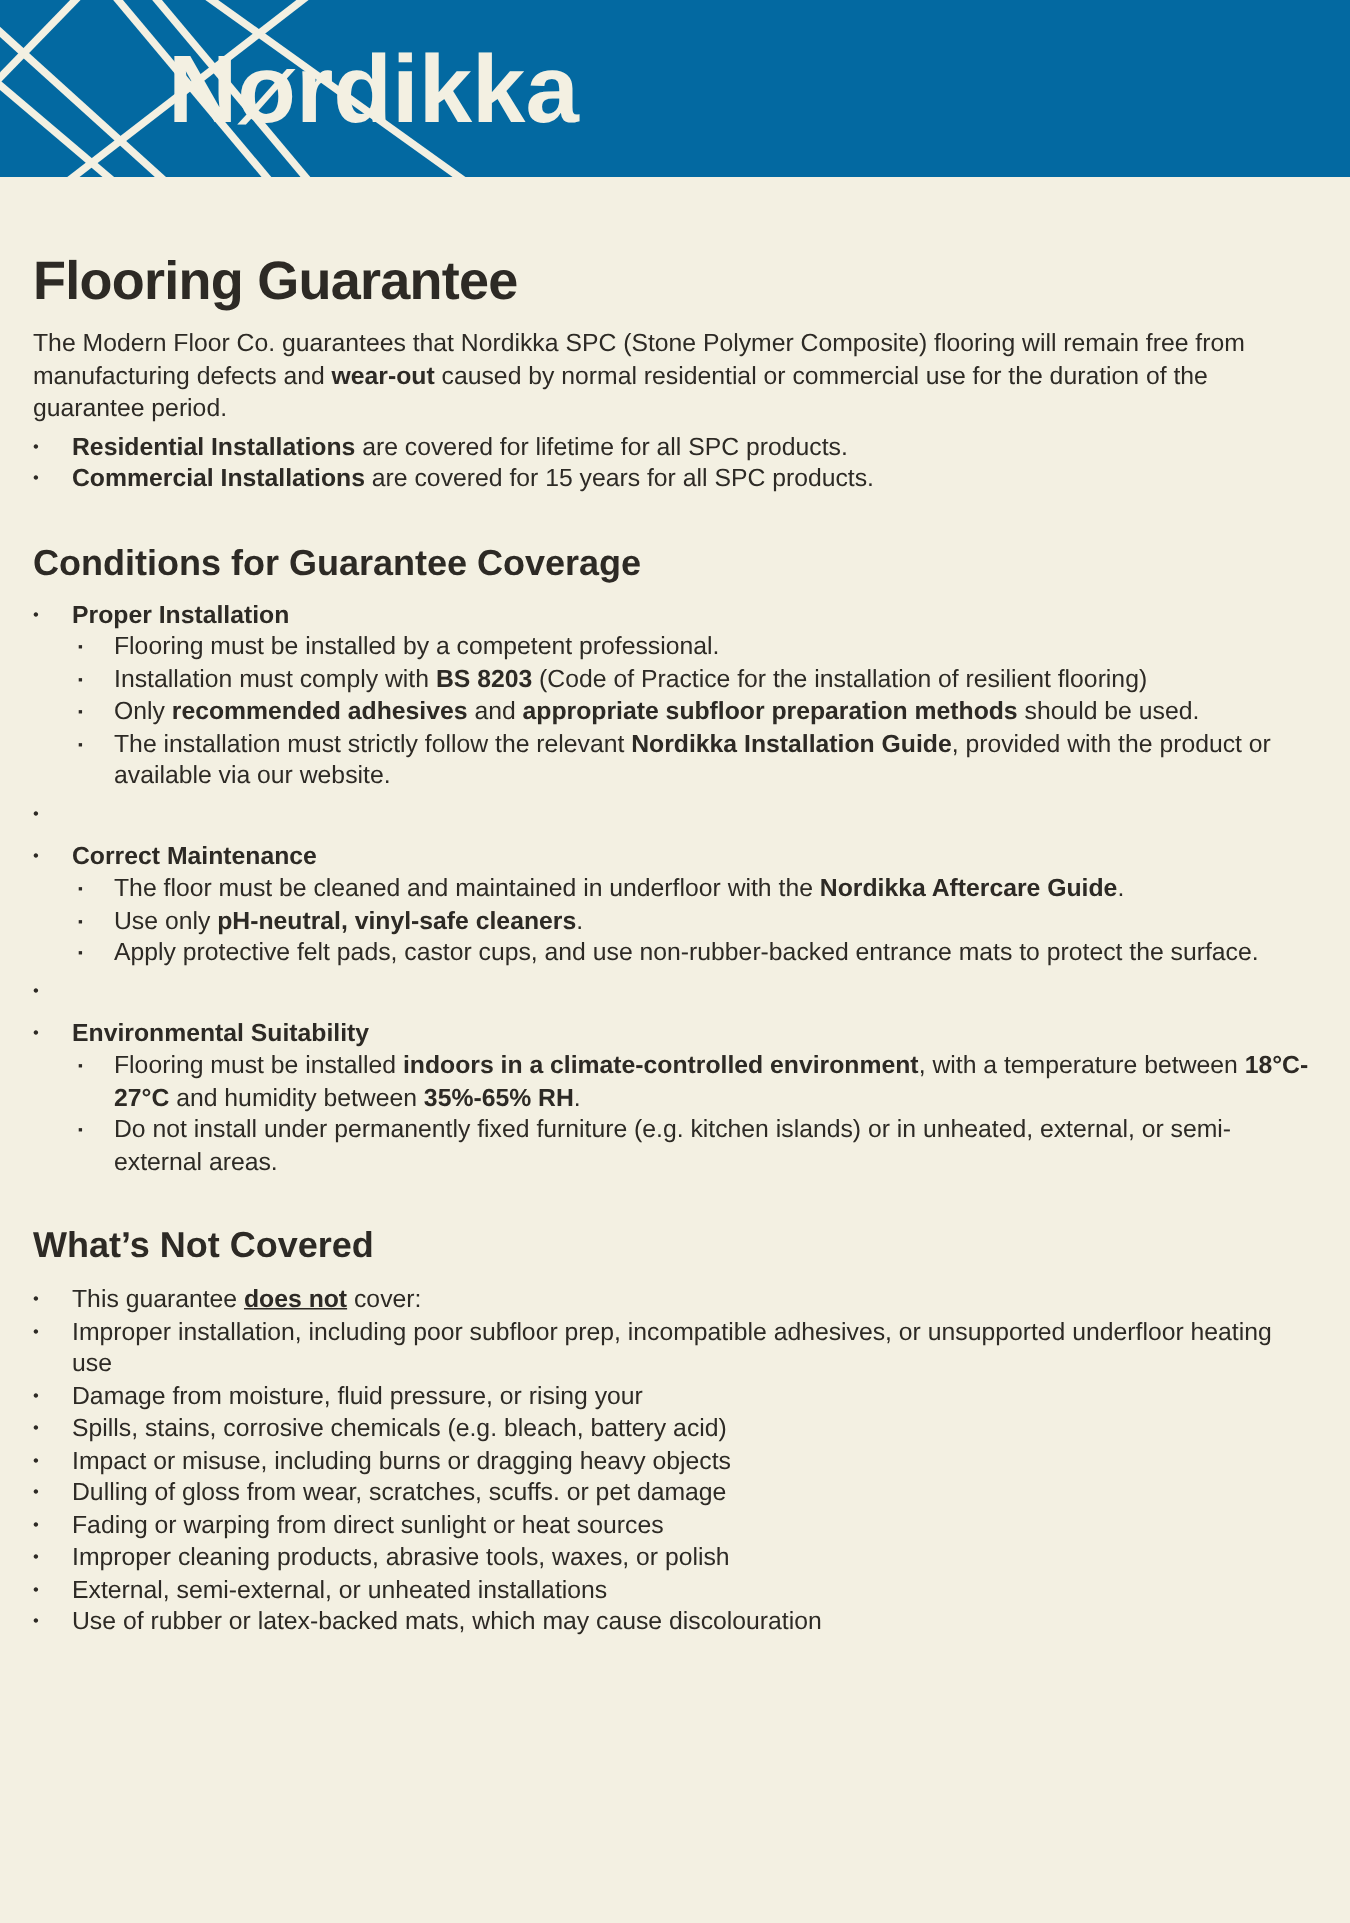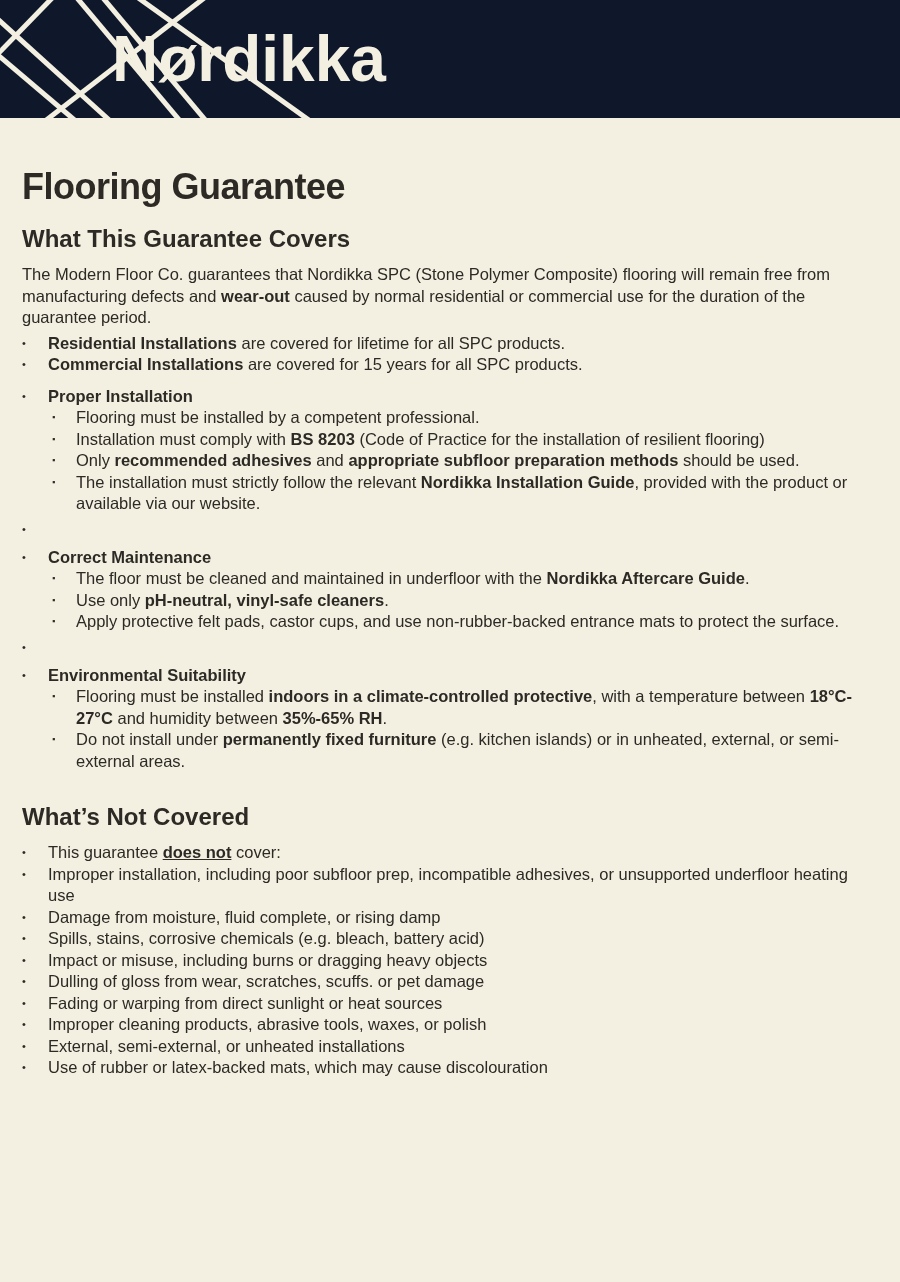--- a/index.html
+++ b/index.html
@@ -14,7 +14,7 @@
 
   
   .hdr{
-    position:relative;height:118px;background:#0f172a;overflow:hidden;
+    position:relative;height:118px;background:#0369a1;overflow:hidden;
   }
   .hdr .xmark{position:absolute;left:0;top:0;}
   .brand{

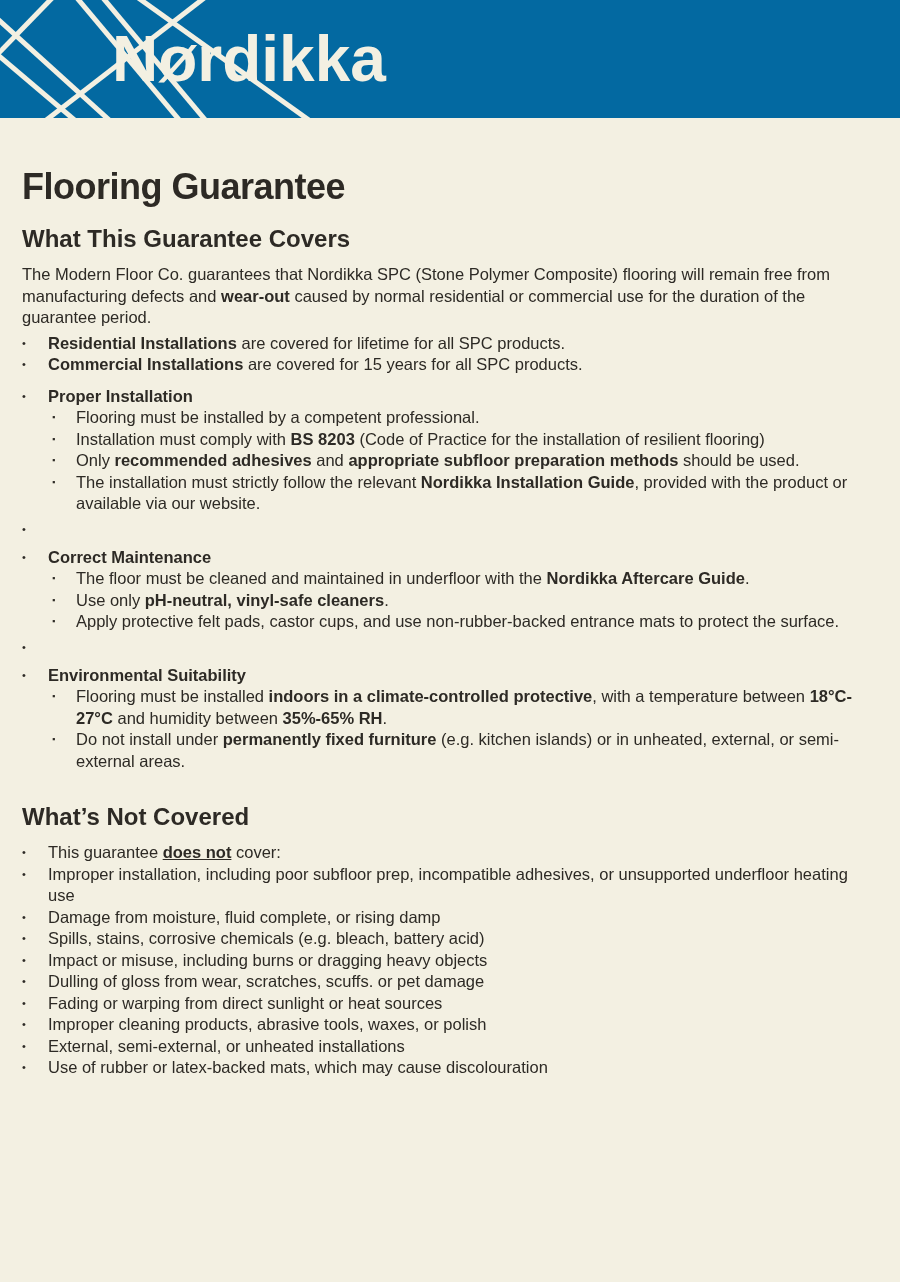--- a/index.html
+++ b/index.html
@@ -85,7 +85,6 @@
 
     <h1>Flooring Guarantee</h1>
 
-    <h2 class="h2-covers">What This Guarantee Covers</h2>
     <p class="p-intro"><span>The Modern Floor Co. guarantees that Nordikka SPC (Stone Polymer Composite) flooring will remain free from manufacturing defects and </span><span style="font-weight: 700; text-align: right;">wear-out</span><span> caused by normal residential or commercial use for the duration of the guarantee period.</span></p>
 
     <div class="list">

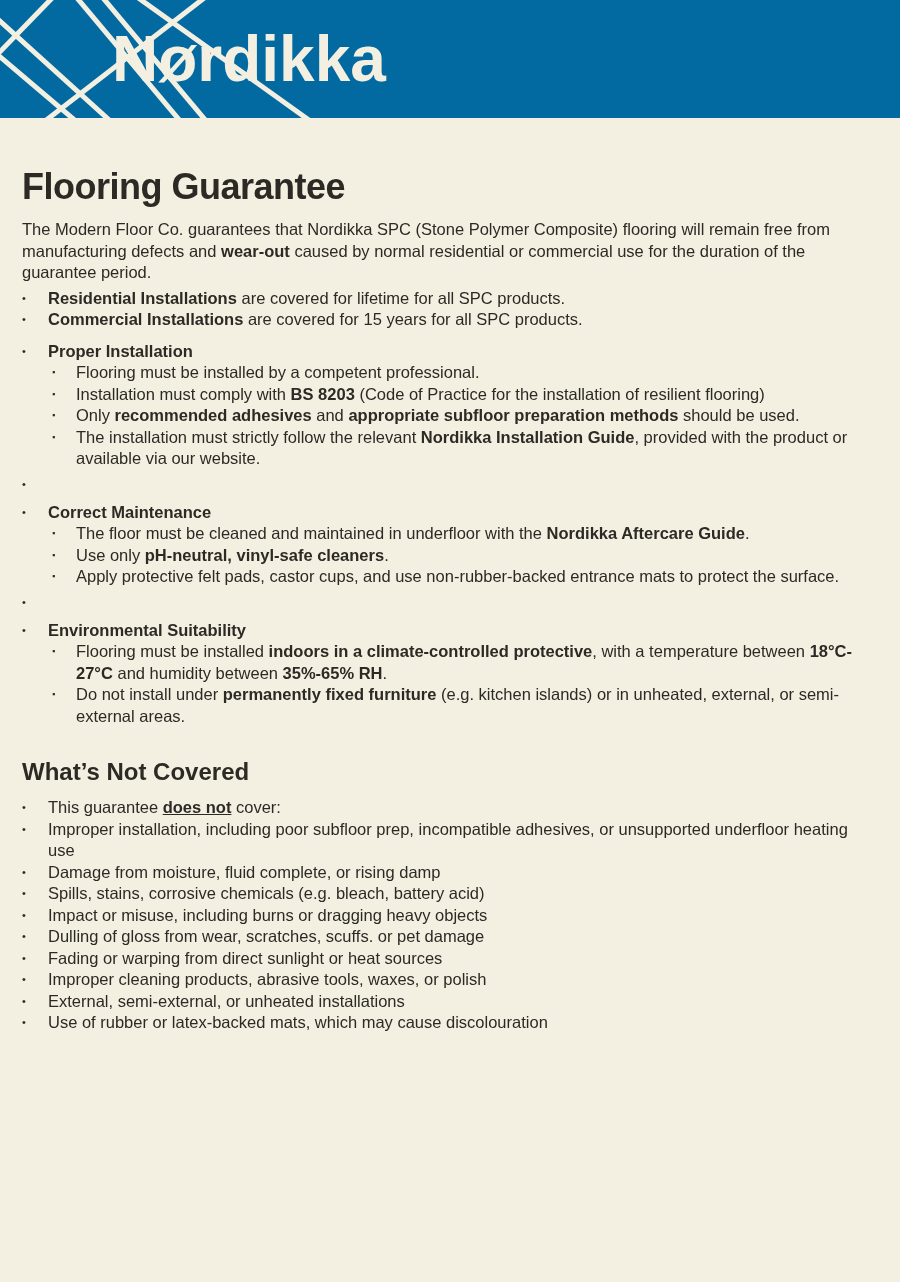--- a/index.html
+++ b/index.html
@@ -99,6 +99,7 @@
     </div>
 
 
+    <h2 class="h2-conditions">Conditions for Guarantee Coverage</h2>
 
     <div class="list-cond">
 

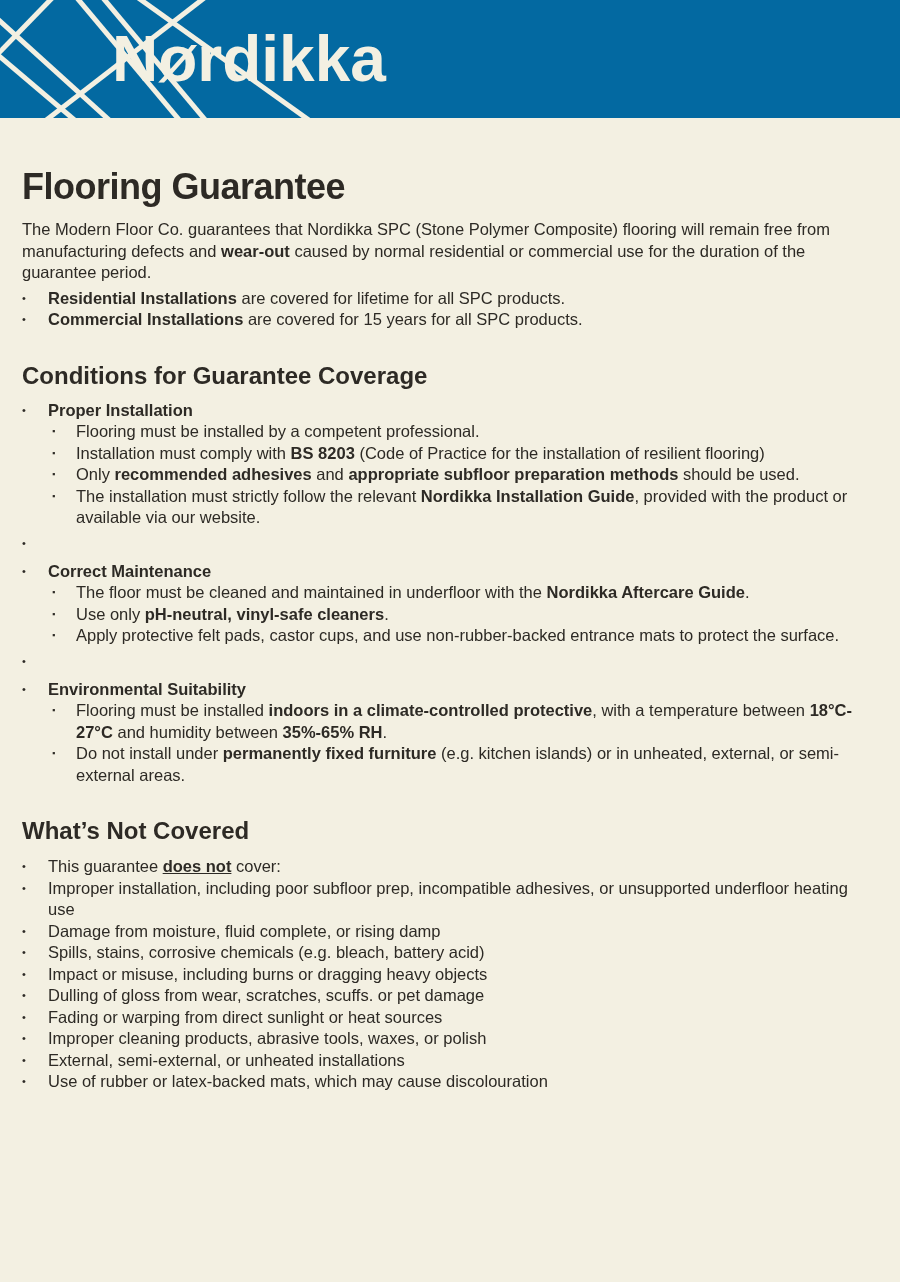--- a/index.html
+++ b/index.html
@@ -155,7 +155,7 @@
       </div>
       <div class="row l2">
         <span class="blt sq">▪</span>
-        <span class="txt"><span>Flooring must be installed </span><span style="font-weight: 700;">indoors in a climate-controlled protective</span><span>, with a temperature between </span><span style="font-weight: 700;">18°C-27°C</span><span> and humidity between </span><span style="font-weight: 700;">35%-65% RH</span><span>.</span></span>
+        <span class="txt"><span>Flooring must be installed </span><span style="font-weight: 700;">indoors in a climate-controlled environment</span><span>, with a temperature between </span><span style="font-weight: 700;">18°C-27°C</span><span> and humidity between </span><span style="font-weight: 700;">35%-65% RH</span><span>.</span></span>
       </div>
       <div class="row l2">
         <span class="blt sq">▪</span>

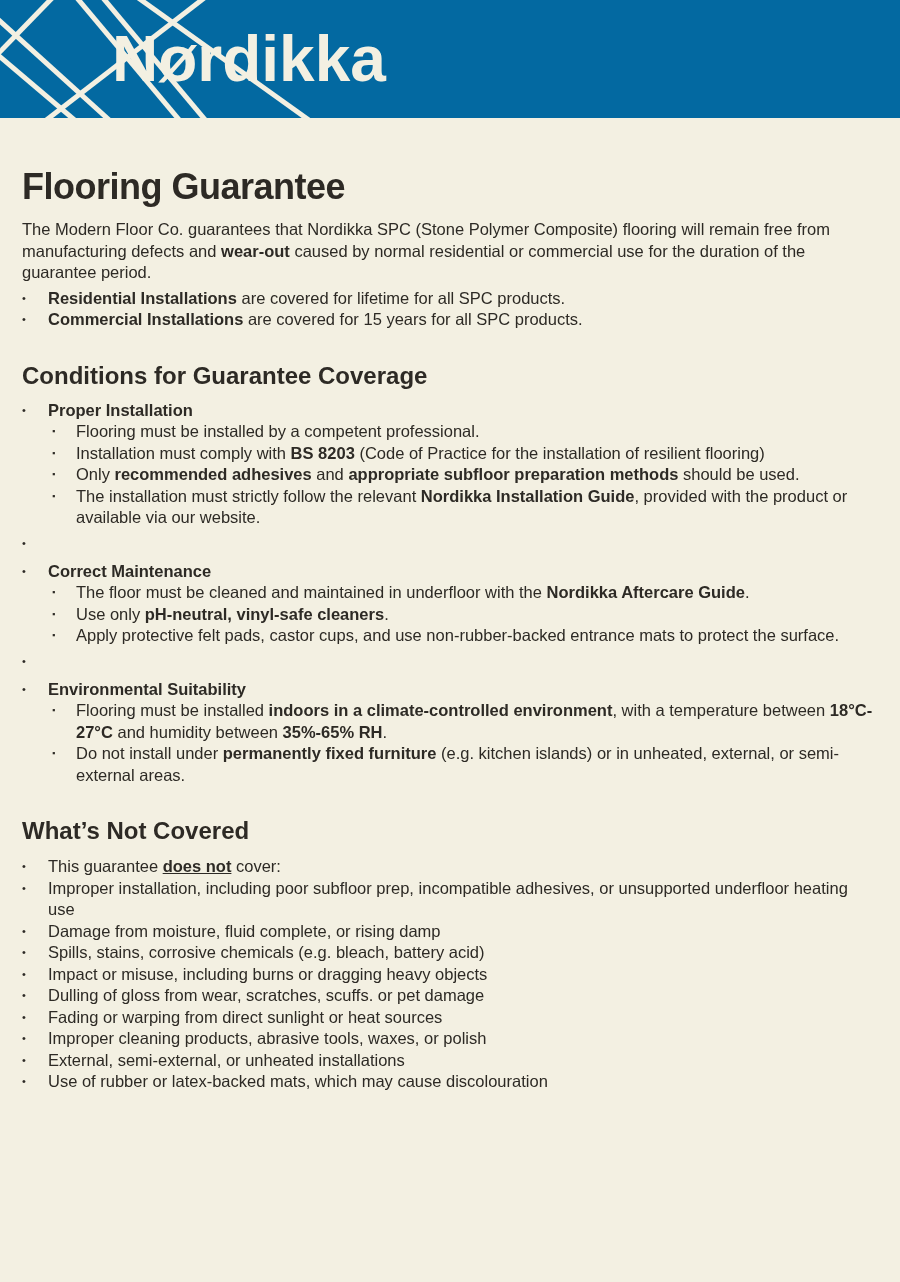--- a/index.html
+++ b/index.html
@@ -159,7 +159,7 @@
       </div>
       <div class="row l2">
         <span class="blt sq">▪</span>
-        <span class="txt"><span>Do not install under </span><span style="font-weight: 700;">permanently fixed furniture</span><span> (e.g. kitchen islands) or in unheated, external, or semi-external areas.</span></span>
+        <span class="txt"><span>Do not install under </span><span style="font-weight: 400;">permanently fixed furniture</span><span> (e.g. kitchen islands) or in unheated, external, or semi-external areas.</span></span>
       </div>
 
     </div>

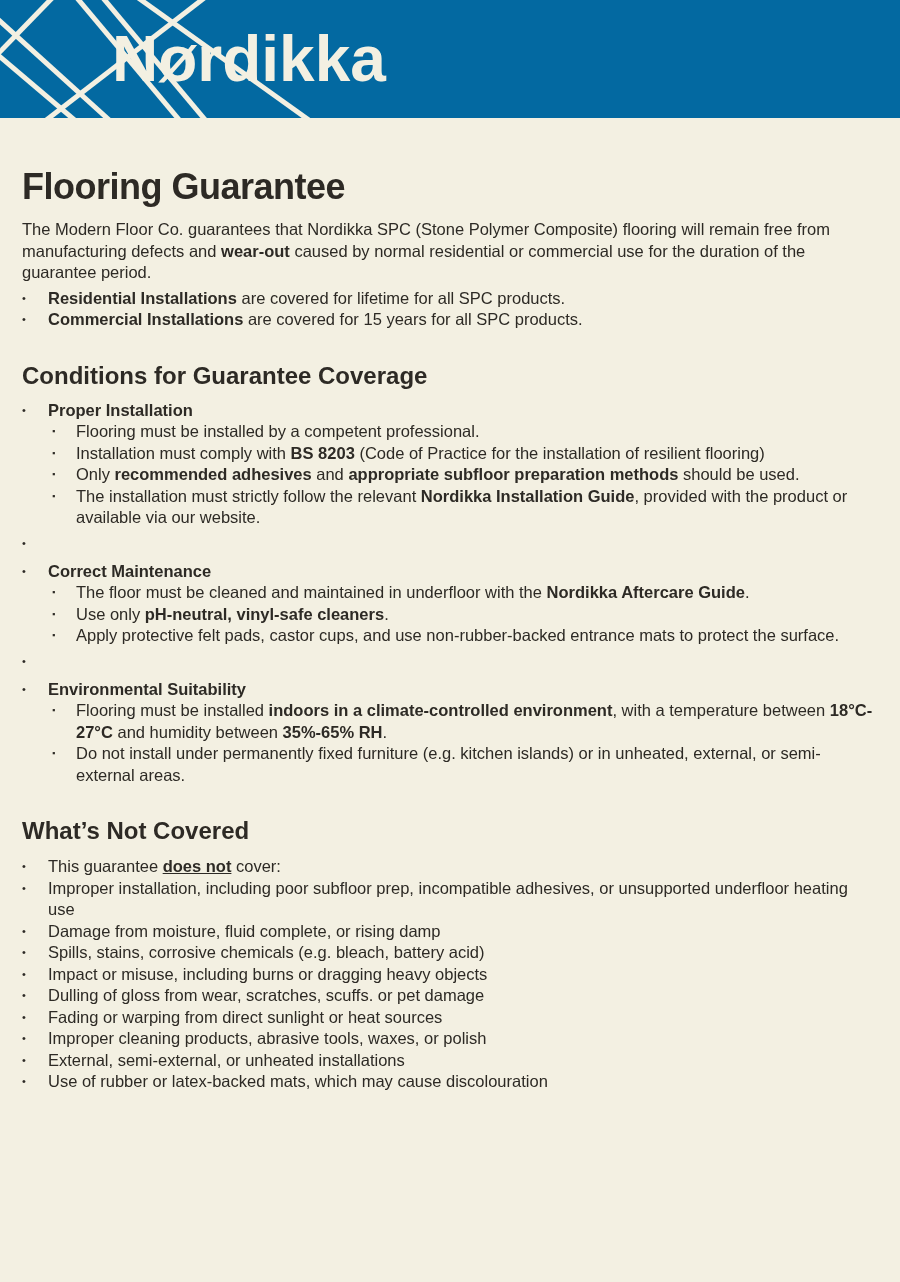--- a/index.html
+++ b/index.html
@@ -177,7 +177,7 @@
       </div>
       <div class="row l1">
         <span class="blt dot">•</span>
-        <span class="txt"><span>Damage from moisture, fluid complete, or rising damp</span></span>
+        <span class="txt"><span>Damage from moisture, fluid pressure, or rising your</span></span>
       </div>
       <div class="row l1">
         <span class="blt dot">•</span>

